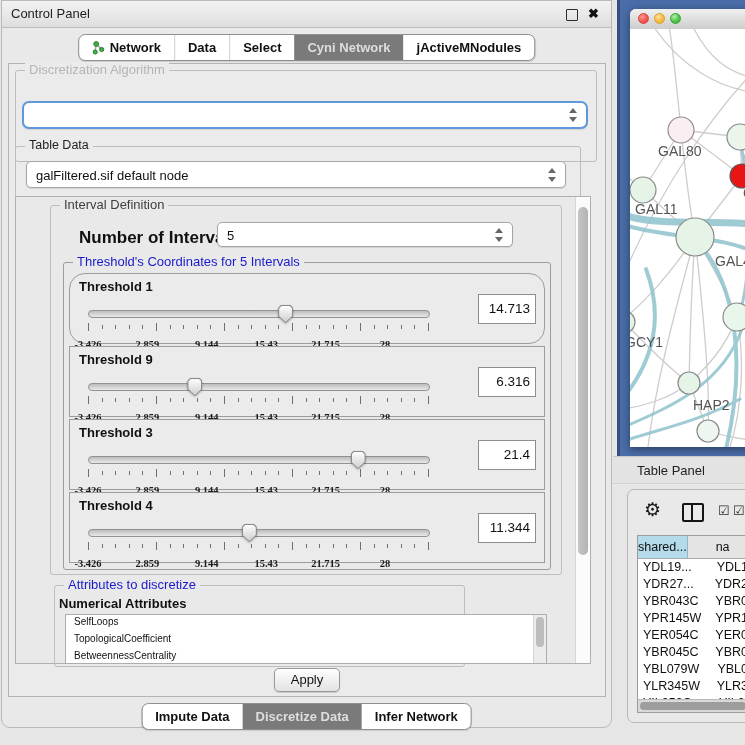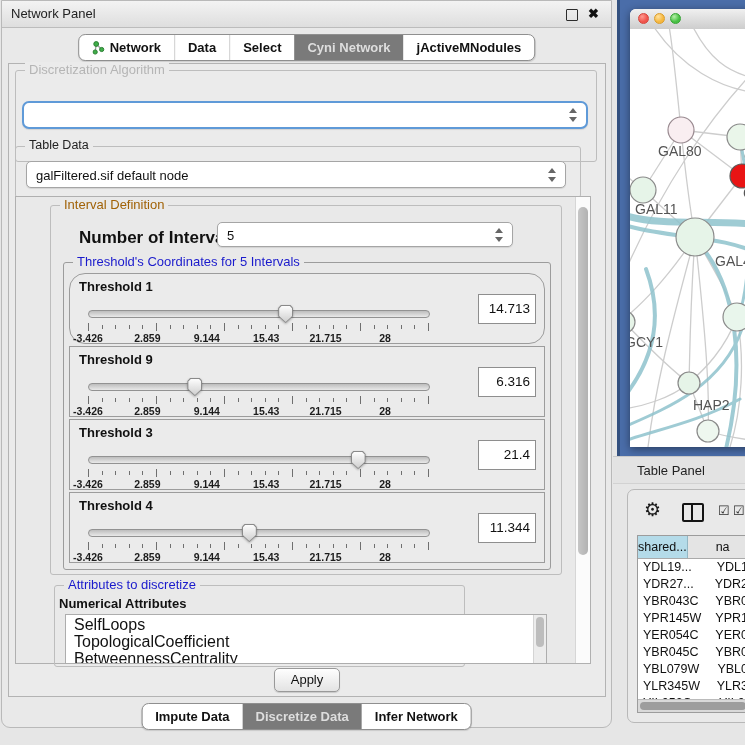--- a/index.html
+++ b/index.html
@@ -123,7 +123,7 @@
 
 <div class="cp">
   <div class="titlebar">
-    <span class="title">Network Panel</span>
+    <span class="title">Control Panel</span>
     <div class="float-icon"></div>
     <span class="close-icon">✖</span>
   </div>

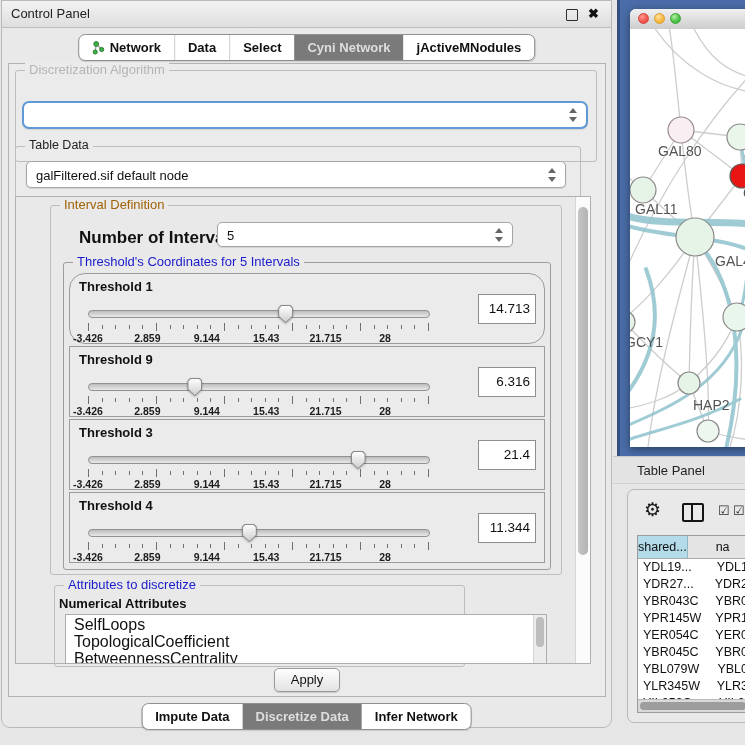--- a/index.html
+++ b/index.html
@@ -28,7 +28,7 @@
       border:1px solid #b3b3b3;box-sizing:border-box;}
   .group{position:absolute;border:1px solid #bdbdbd;border-radius:3px;box-sizing:border-box;}
   .gtitle{position:absolute;top:-9px;left:9px;padding:0 4px;font-size:13px;background:#ebebeb;white-space:nowrap;}
-  .gtitle.green{color:#a16207;}
+  .gtitle.green{color:#404040;}
   .gtitle.blue{color:#1a1acc;}
   .gtitle.faded{color:#b5b5b5;}
   .gtitle.onscroll{background:#e9e9e9;}

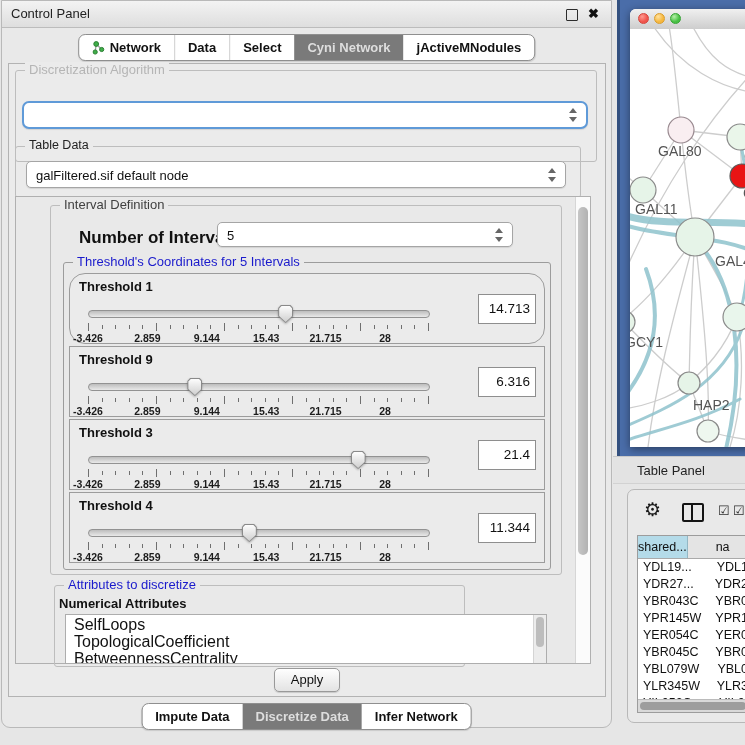--- a/index.html
+++ b/index.html
@@ -68,7 +68,7 @@
   .ticks{position:absolute;left:2px;top:19px;width:340px;height:8px;}
   .tick{position:absolute;top:2px;width:1px;height:4px;background:#6f6f6f;}
   .tick.major{top:0;height:8px;}
-  .ticklabels{position:absolute;left:2px;top:28px;width:297px;height:12px;}
+  .ticklabels{position:absolute;left:2px;top:35px;width:297px;height:12px;font-family:Liberation Serif, serif;}
   .ticklabel{position:absolute;transform:translateX(-50%);font-size:10.5px;font-weight:bold;color:#1c1c1c;white-space:nowrap;}
   .valuebox{position:absolute;right:8px;top:20px;width:58px;height:30px;background:#fff;border:1px solid #8e8e8e;
       box-sizing:border-box;font-size:13.5px;color:#111;text-align:right;line-height:28px;padding-right:5px;}

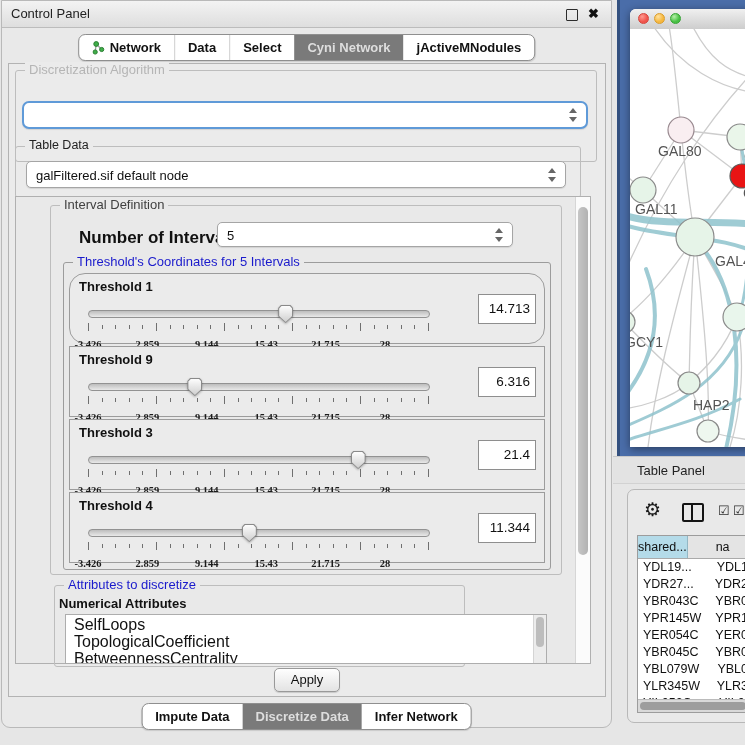--- a/index.html
+++ b/index.html
@@ -75,7 +75,7 @@
   
   .attrlabel{position:absolute;left:4px;top:10px;font-size:13px;font-weight:bold;color:#111;}
   .attrlist{position:absolute;left:10px;top:28px;width:482px;height:50px;background:#fff;border:1px solid #adadad;
-      box-sizing:border-box;overflow:hidden;font-size:16px;color:#111;}
+      box-sizing:border-box;overflow:hidden;font-size:10px;color:#111;}
   .attr-item{padding:1px 0 1px 8px;height:15px;}
   .attrlist .vs{position:absolute;right:0;top:0;width:13px;height:100%;background:#ececec;border-left:1px solid #d4d4d4;box-sizing:border-box;}
   .attrlist .vs .thumb{position:absolute;left:2px;top:2px;width:8px;height:30px;border-radius:5px;background:#bdbdbd;}

